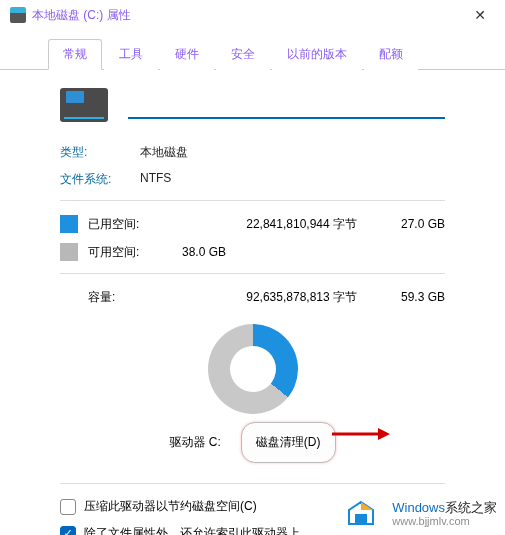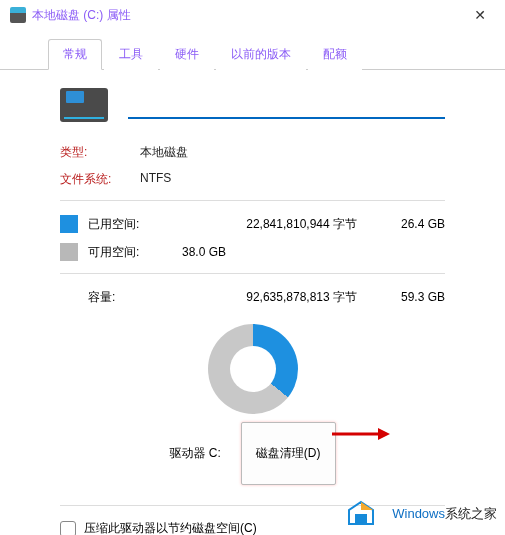--- a/index.html
+++ b/index.html
@@ -215,6 +215,7 @@
   <div class="tab active">常规</div>
   <div class="tab">工具</div>
   <div class="tab">硬件</div>
+  <div class="tab">安全</div>
   <div class="tab">以前的版本</div>
   <div class="tab">配额</div>
 </div>

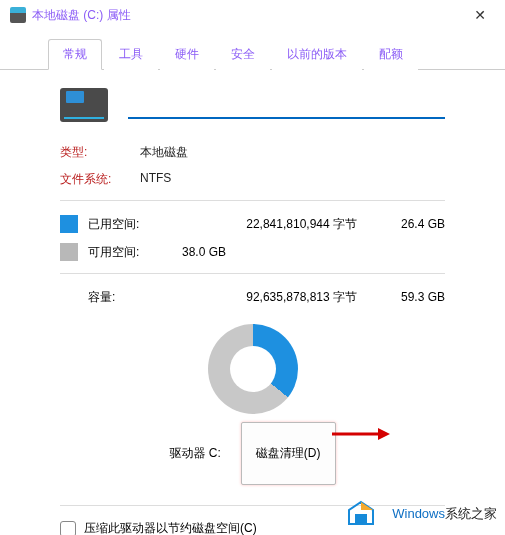--- a/index.html
+++ b/index.html
@@ -95,7 +95,7 @@
       margin-bottom: 10px;
       font-size: 12px;
     }
-    .info-label { width: 80px; color: #b91c1c; }
+    .info-label { width: 80px; color: #0369a1; }
     .info-value { color: #222; }
     .divider {
       border: none;

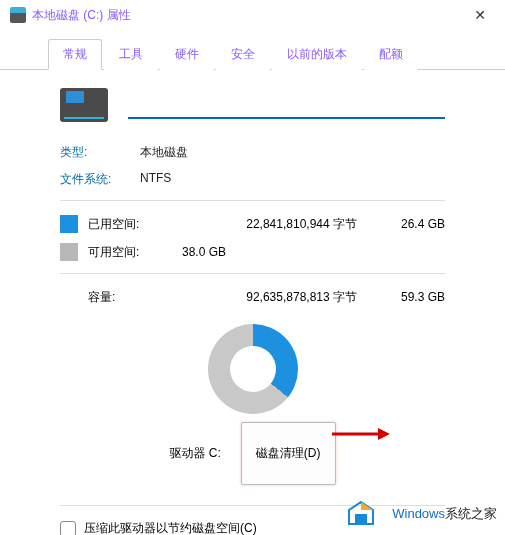--- a/index.html
+++ b/index.html
@@ -242,7 +242,7 @@
     <div class="swatch used"></div>
     <div class="space-label">已用空间:</div>
     <div class="space-bytes">22,841,810,944 字节</div>
-    <div class="space-gb">26.4 GB</div>
+    <div class="space-gb">27.0 GB</div>
   </div>
   <div class="space-row">
     <div class="swatch free"></div>

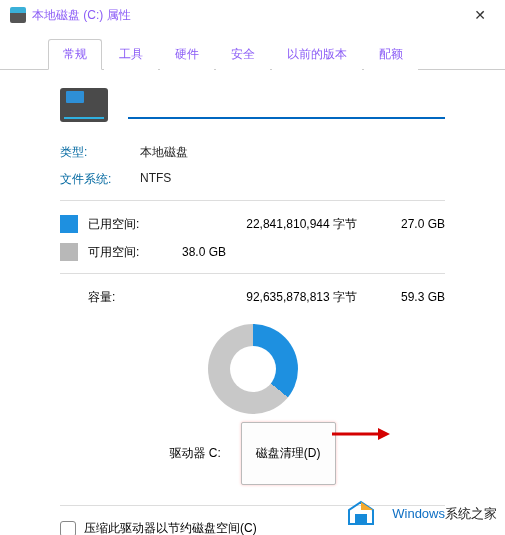--- a/index.html
+++ b/index.html
@@ -148,12 +148,12 @@
     }
     .drive-label { font-size: 12px; }
     .cleanup-btn {
-      padding: 22px 14px;
+      padding: 11px 14px;
       border: 1px solid #bbb;
       background: #fdfdfd;
       font-size: 12px;
       cursor: pointer;
-      border-radius: 2px;
+      border-radius: 14px;
       box-shadow: 0 0 3px rgba(255,0,0,0.25);
     }
     .arrow {

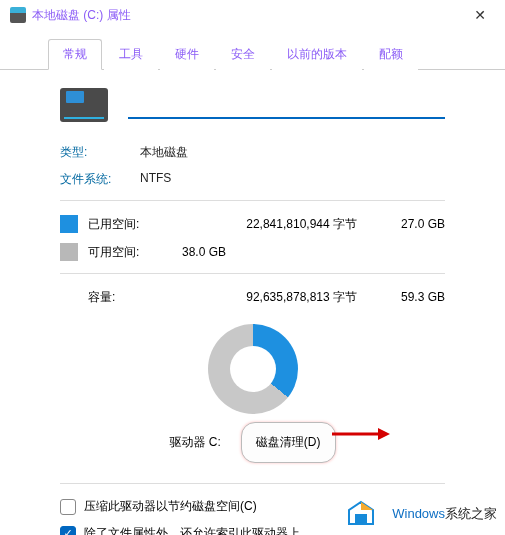--- a/index.html
+++ b/index.html
@@ -295,6 +295,7 @@
     <div class="wm-main">
       <span>Windows</span><span class="black">系统之家</span>
     </div>
+    <div class="wm-sub">www.bjjmlv.com</div>
   </div>
 </div>
 

